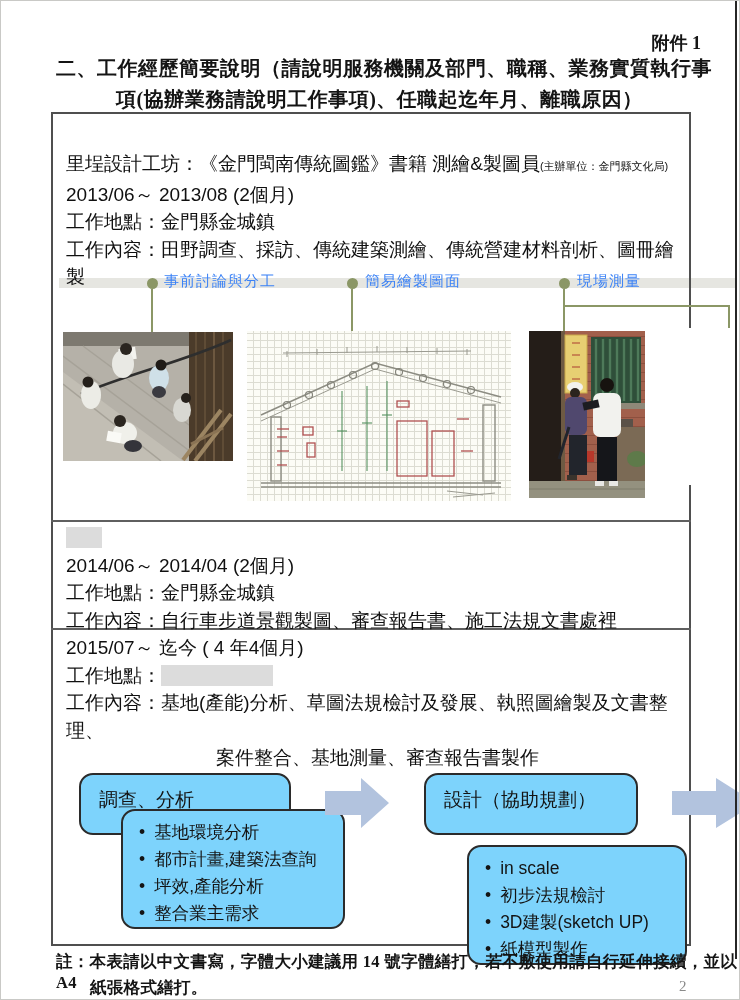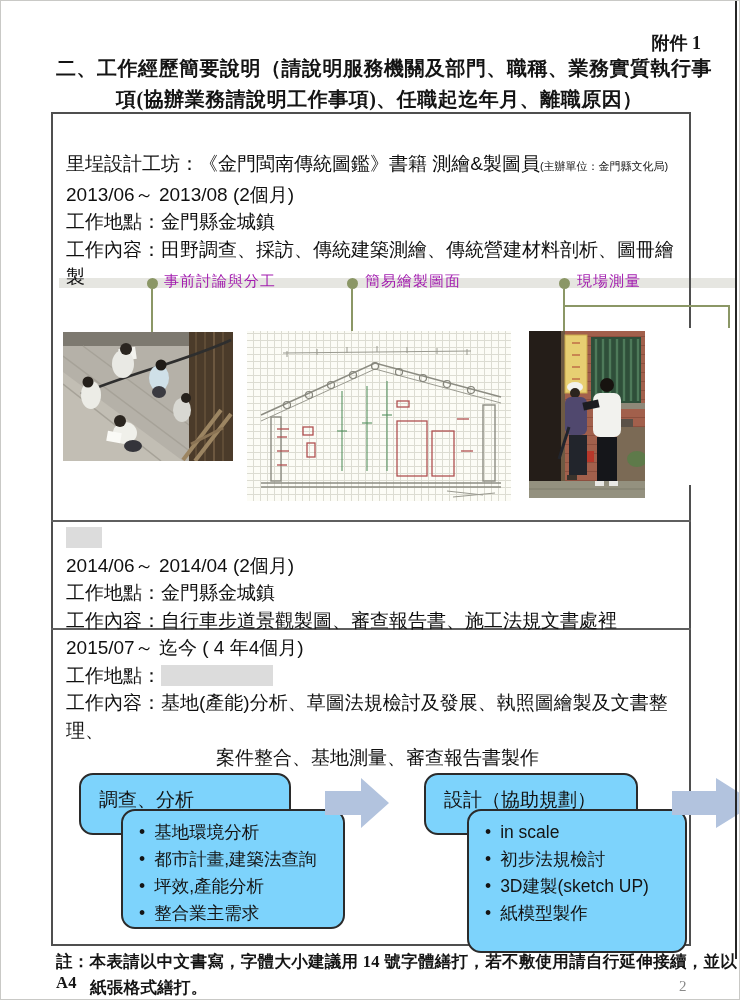--- a/index.html
+++ b/index.html
@@ -31,7 +31,7 @@
   
   .tl-bar{left:58px;top:277px;width:678px;height:10px;background:#e6e6e1;}
   .tl-dot{width:11px;height:11px;border-radius:50%;background:#8b9766;top:277px;}
-  .tl-cap{top:271px;font-size:15px;color:#a21caf;font-family:"Liberation Serif",serif;letter-spacing:1px;}
+  .tl-cap{top:271px;font-size:15px;color:#3b82f6;font-family:"Liberation Serif",serif;letter-spacing:1px;}
   .conn{background:#8b9766;}
 
   

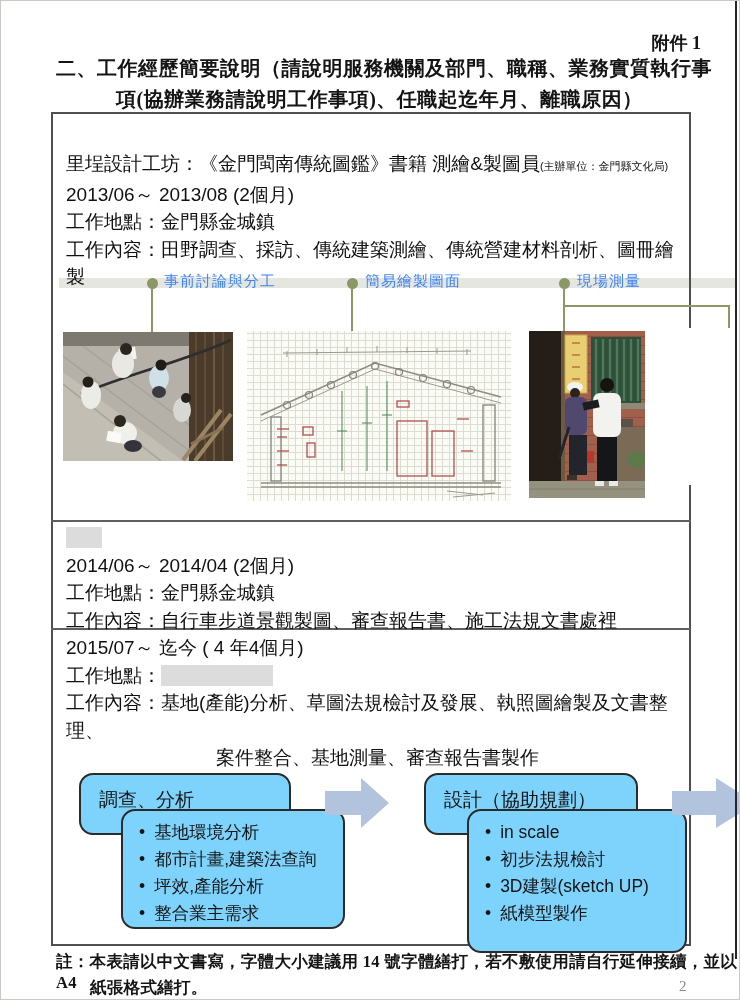--- a/index.html
+++ b/index.html
@@ -266,7 +266,7 @@
   <div class="abs flow-box flow-header sans" style="left:423px;top:772px;width:214px;height:62px;">
     <span>設計（協助規劃）</span>
   </div>
-  <div class="abs flow-box flow-bullets sans" style="left:466px;top:808px;width:220px;height:144px;">
+  <div class="abs flow-box flow-bullets sans" style="left:466px;top:844px;width:220px;height:120px;">
     <div class="bullet-line">in scale</div>
     <div class="bullet-line">初步法規檢討</div>
     <div class="bullet-line">3D建製(sketch UP)</div>

